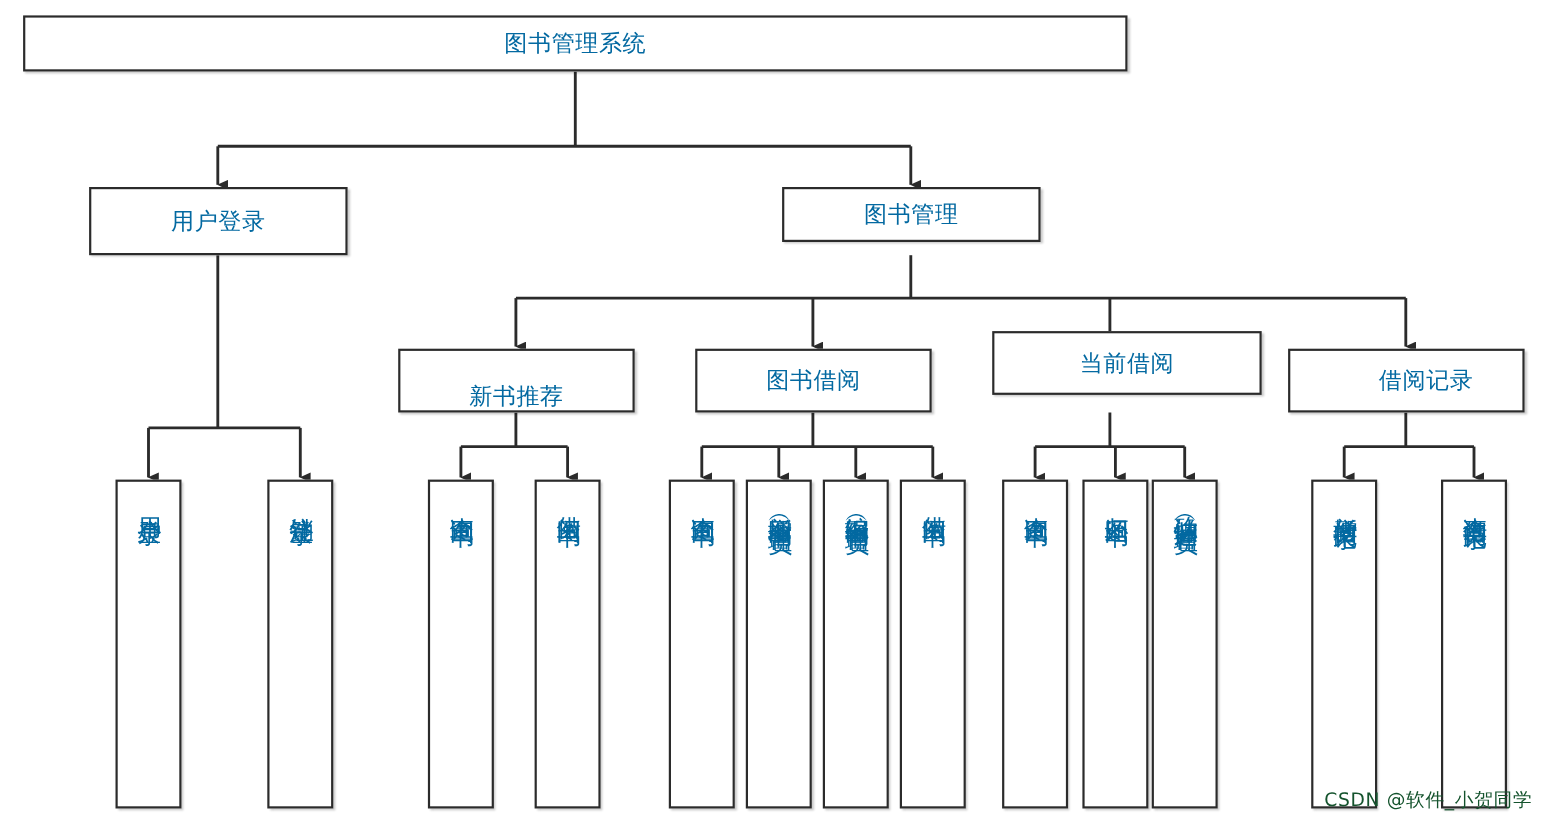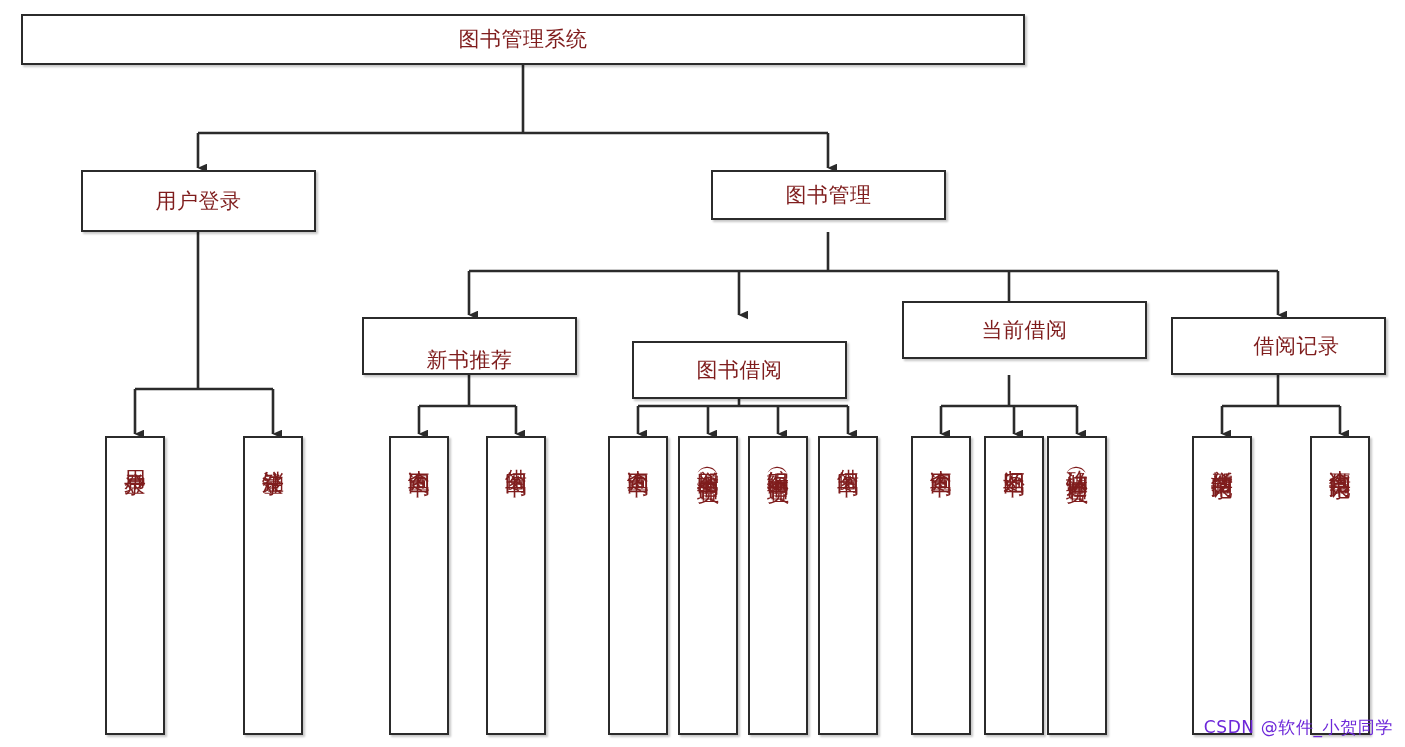--- a/index.html
+++ b/index.html
@@ -39,7 +39,7 @@
     overflow: hidden;
   }
   .node-label {
-    color: #7f1d1d;
+    color: #0369a1;
     font-size: 21px;
     line-height: 1.18;
     letter-spacing: 0.5px;

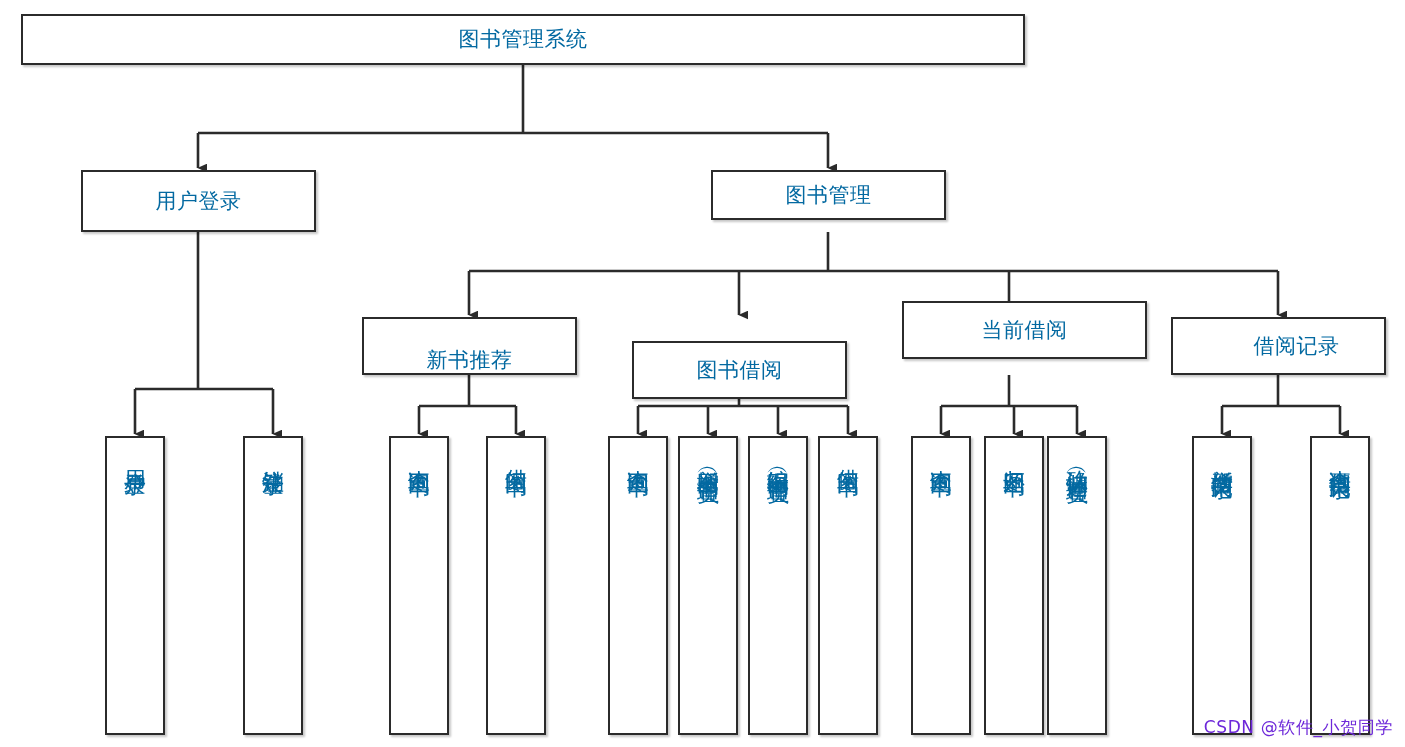--- a/index.html
+++ b/index.html
@@ -133,7 +133,7 @@
       <div class="node-box" style="left: 362px; top: 317px; width: 215px; height: 58px; align-items: flex-end;">
         <span class="node-label">新书推荐</span>
       </div>
-      <div class="node-box" style="left: 632px; top: 317px; width: 215px; height: 58px; margin-top: 24px;">
+      <div class="node-box" style="left: 632px; top: 317px; width: 215px; height: 58px;">
         <span class="node-label">图书借阅</span>
       </div>
       <div class="node-box" style="left: 902px; top: 301px; width: 245px; height: 58px;">

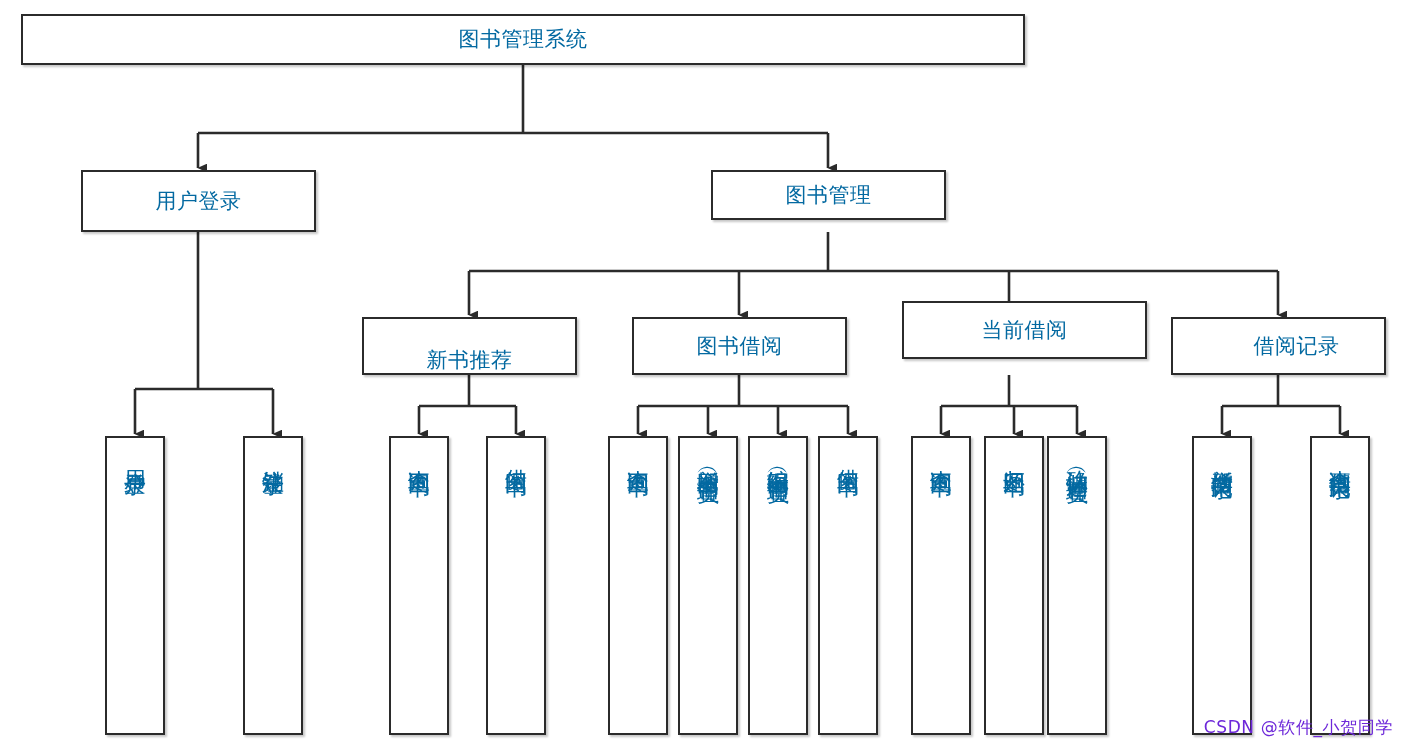--- a/index.html
+++ b/index.html
@@ -65,7 +65,7 @@
     position: absolute;
     right: 12px;
     bottom: 8px;
-    color: #6d28d9;
+    color: #14532d;
     font-size: 17px;
     letter-spacing: 0.6px;
     white-space: nowrap;

